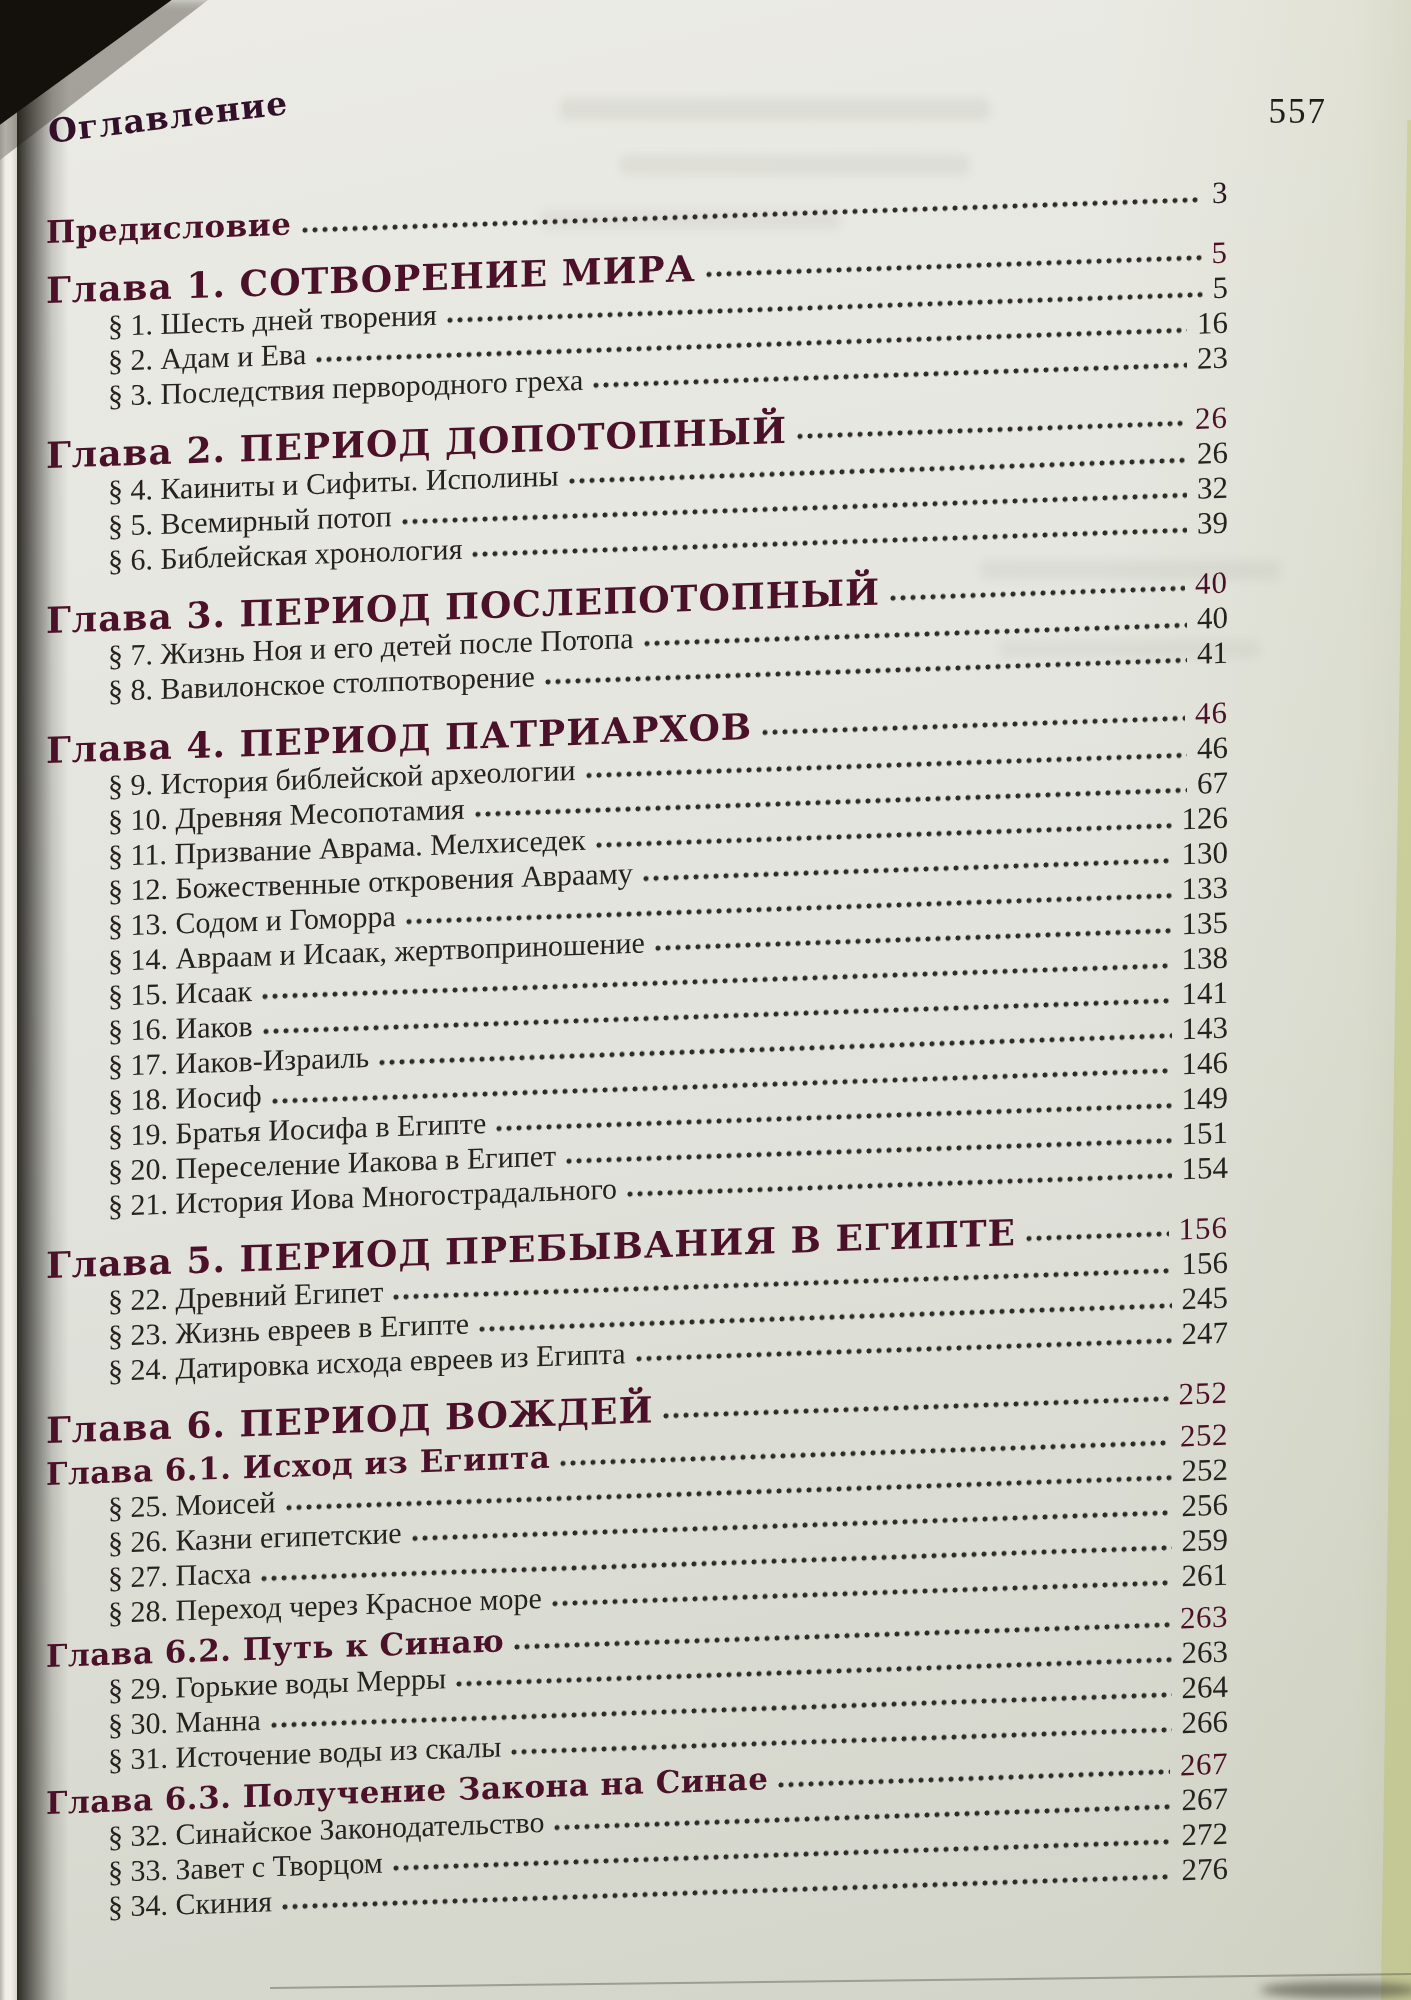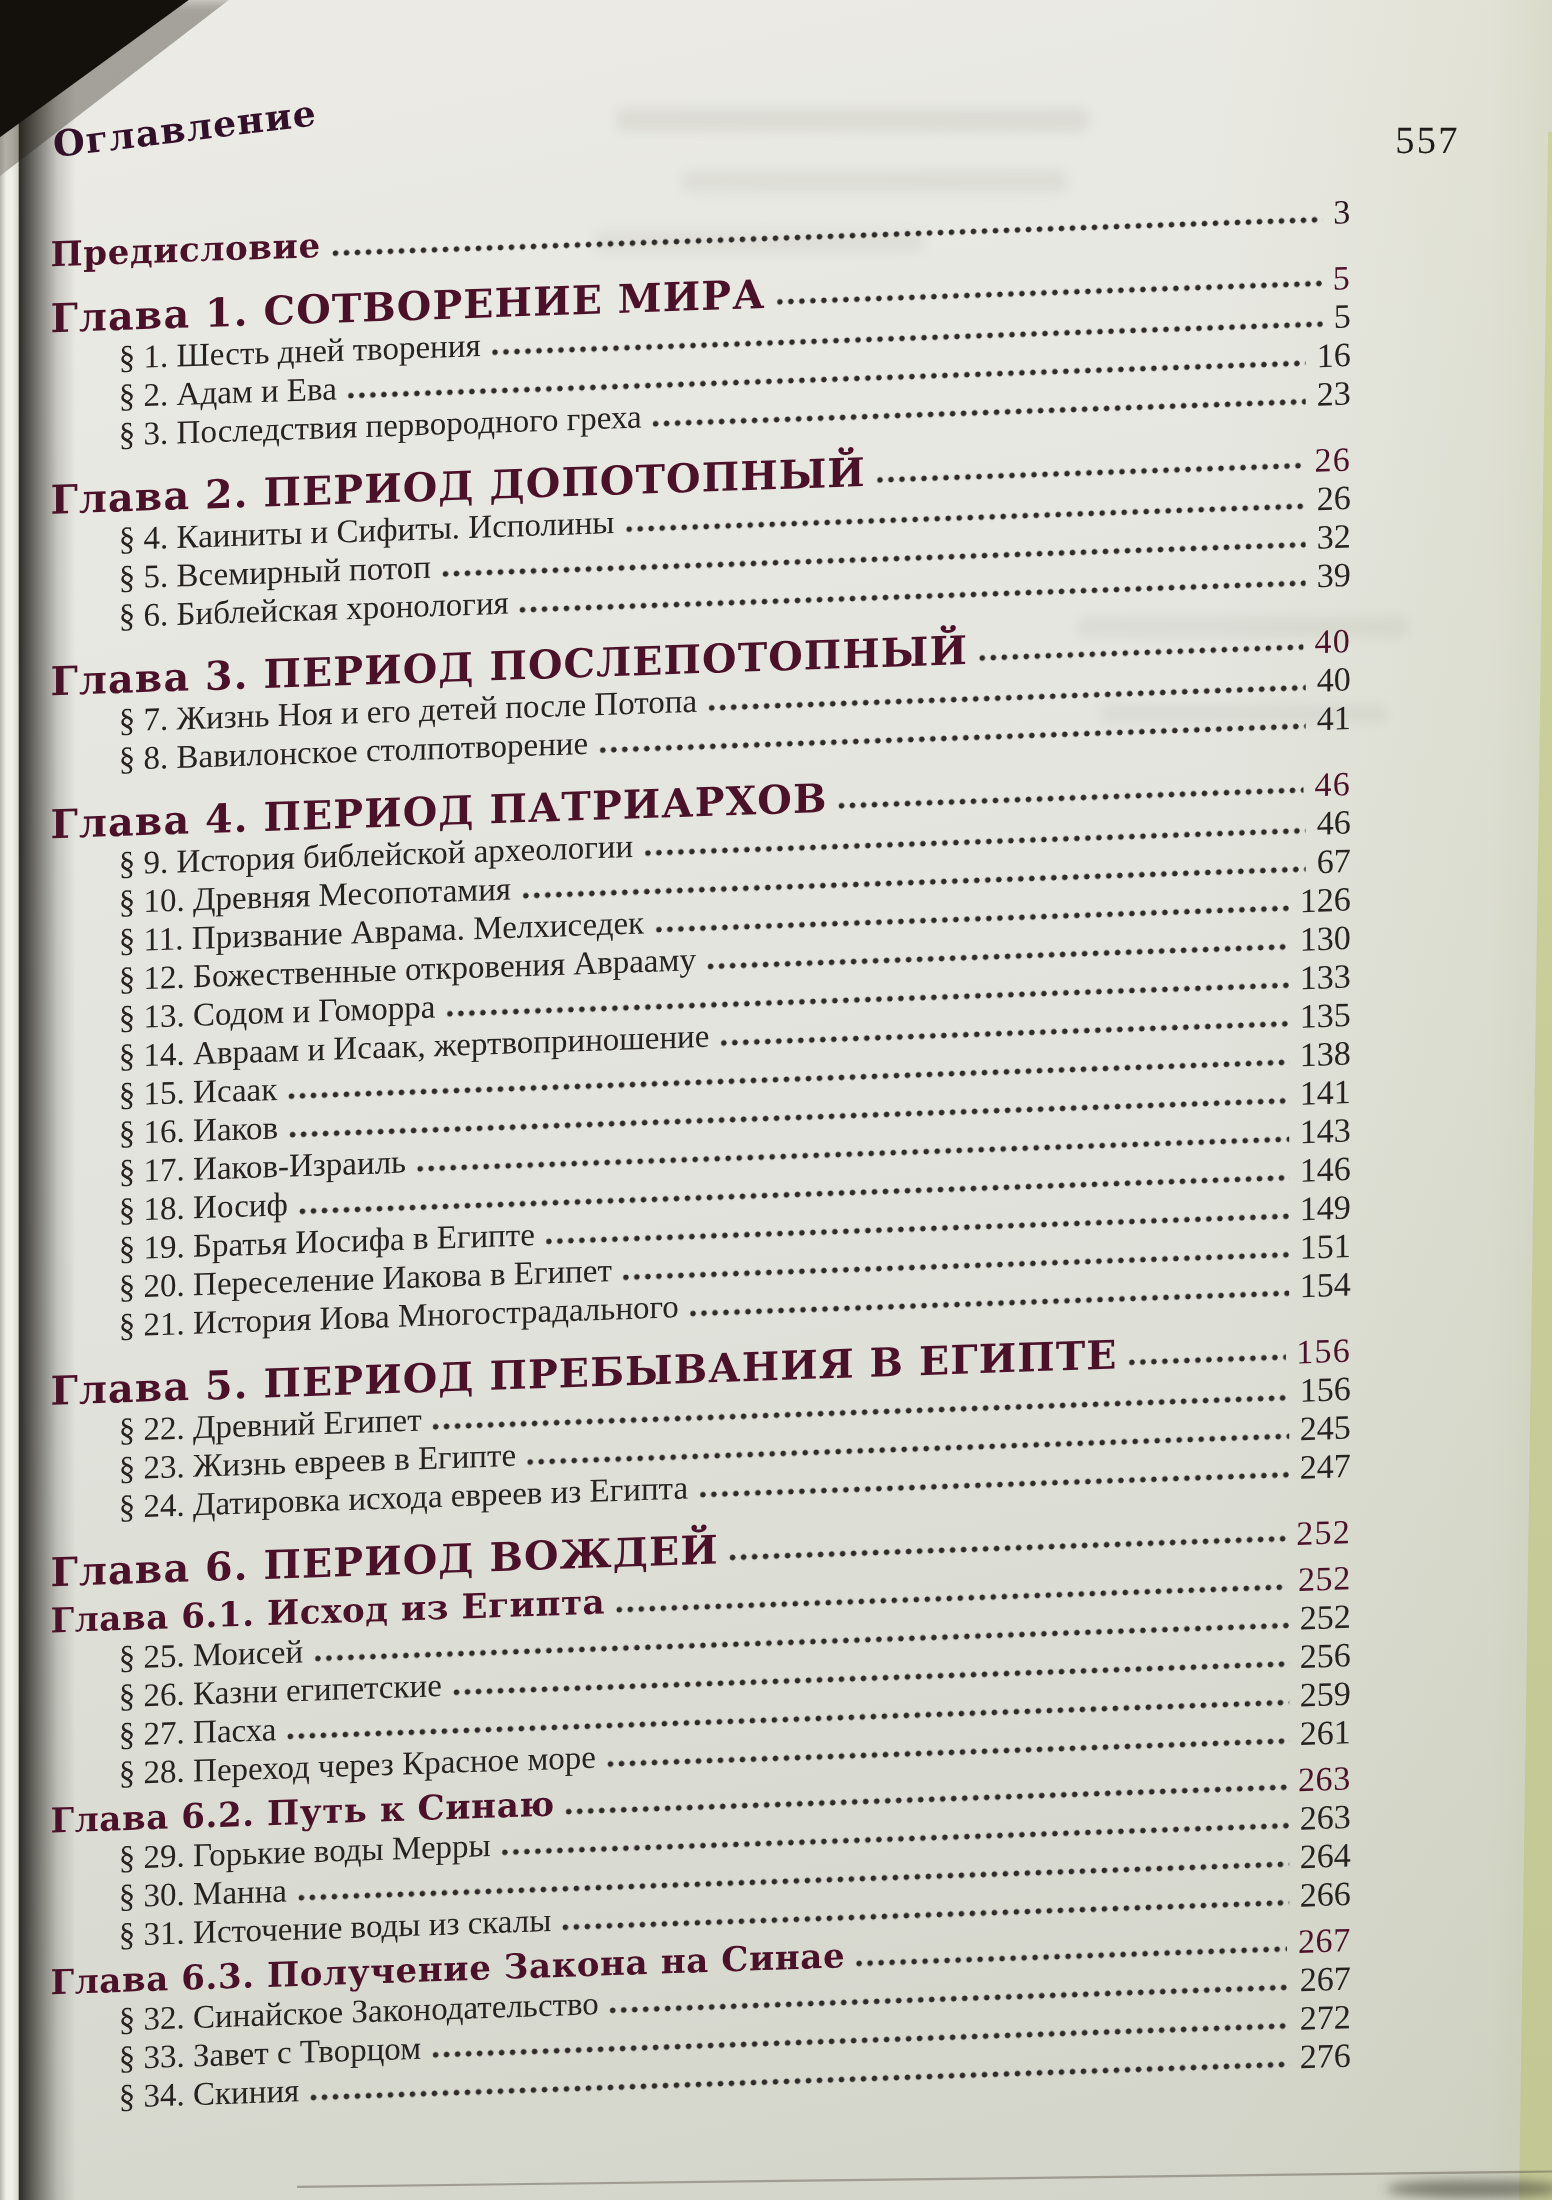--- a/index.html
+++ b/index.html
@@ -26,7 +26,7 @@
   .ghost{position:absolute;background:#6d7162;filter:blur(5px);border-radius:6px;pointer-events:none;}
 
   
-  .folio{position:absolute;top:108px;right:84px;font-family:"Liberation Serif",serif;
+  .folio{position:absolute;top:92px;right:84px;font-family:"Liberation Serif",serif;
          font-size:35px;color:var(--folio-ink);letter-spacing:2px;}
 
   

